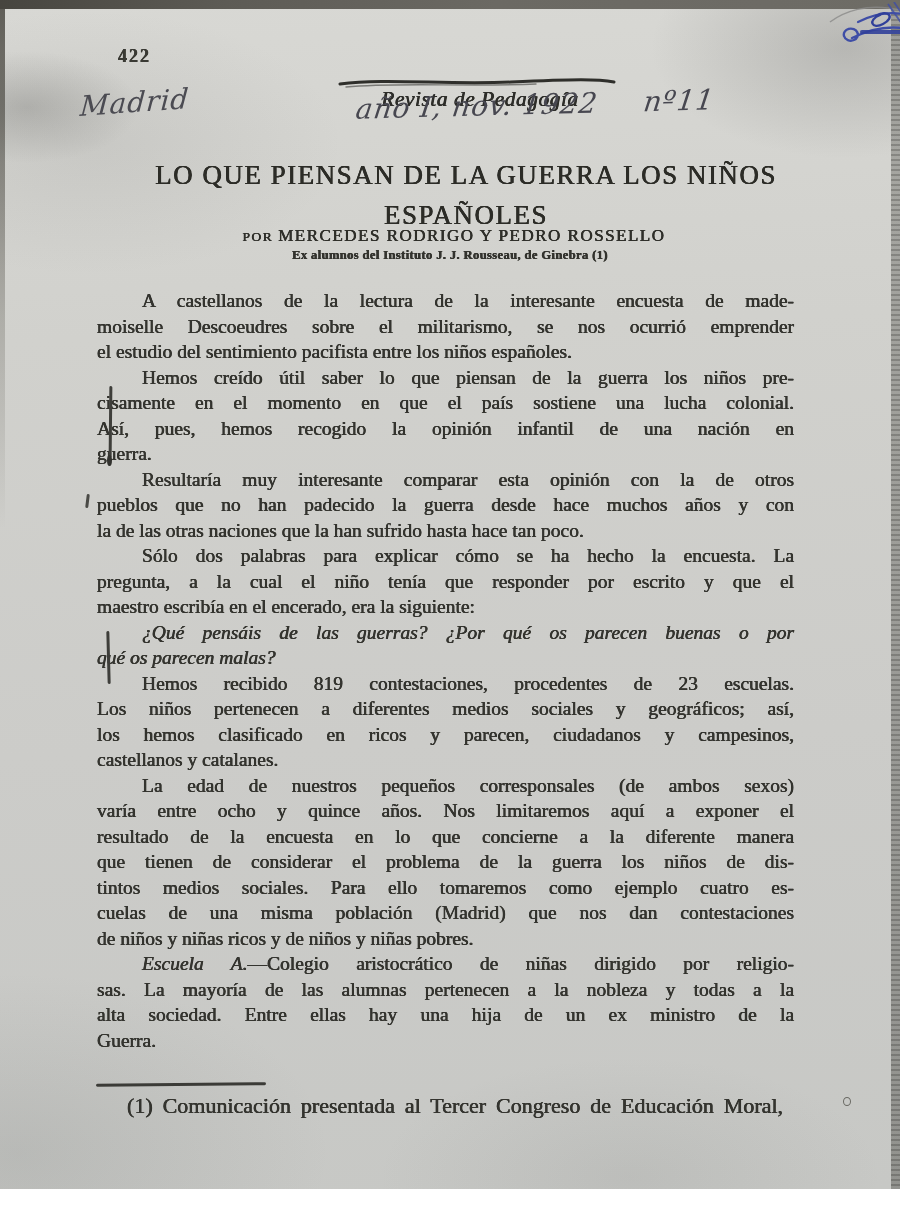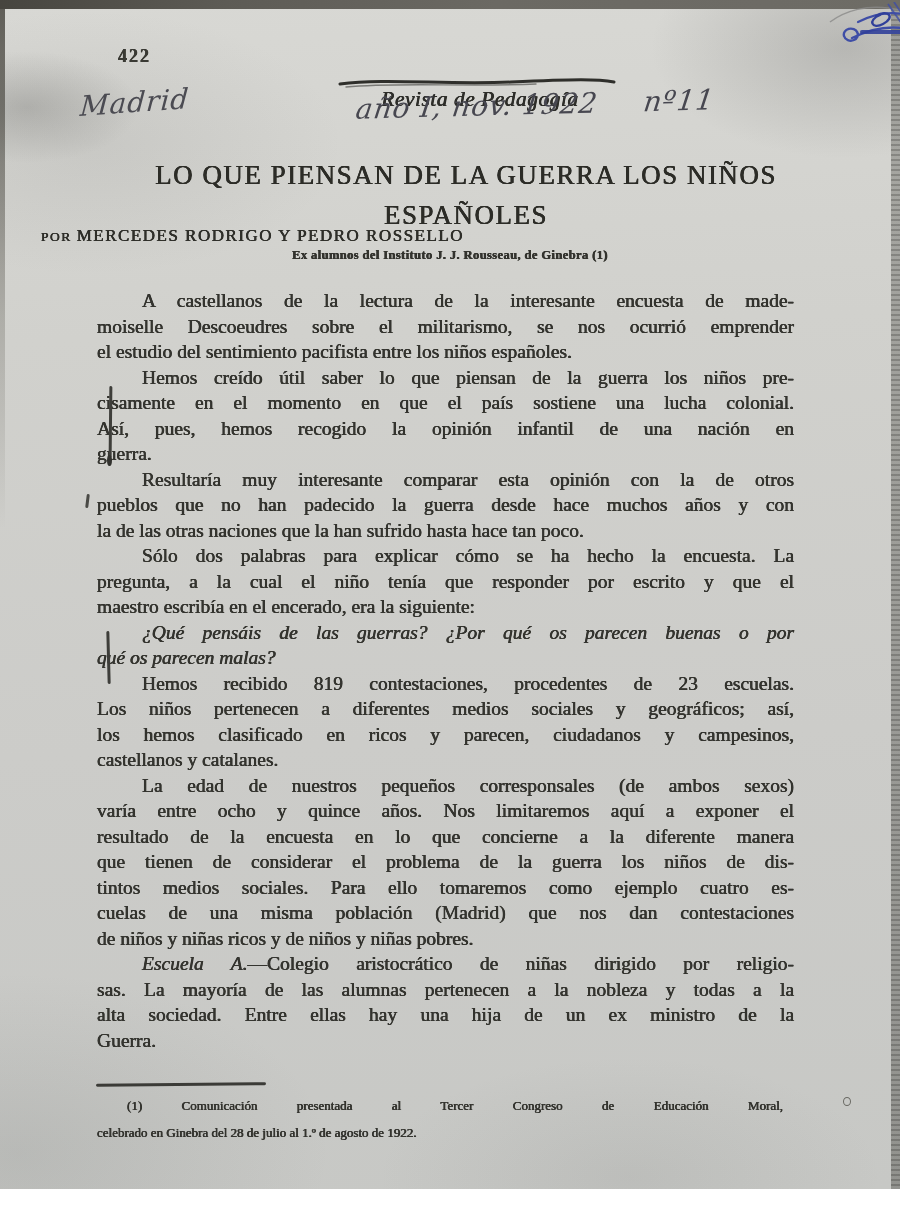--- a/index.html
+++ b/index.html
@@ -51,7 +51,7 @@
   
   .article-title{ position:absolute; left:50px; top:139px; width:800px; text-align:center;
     font-size:27px; letter-spacing:1.5px; color:#2c2c27; line-height:40px; font-weight:normal; margin:16px; }
-  .byline{ position:absolute; left:41px; top:226px; width:800px; 
+  .byline{ position:absolute; left:54px; top:226px; width:800px; text-align:center;
     color:#2f2f2a; letter-spacing:1.5px; }
   .byline-por{ font-size:13.5px; }
   .byline-names{ font-size:17px; }

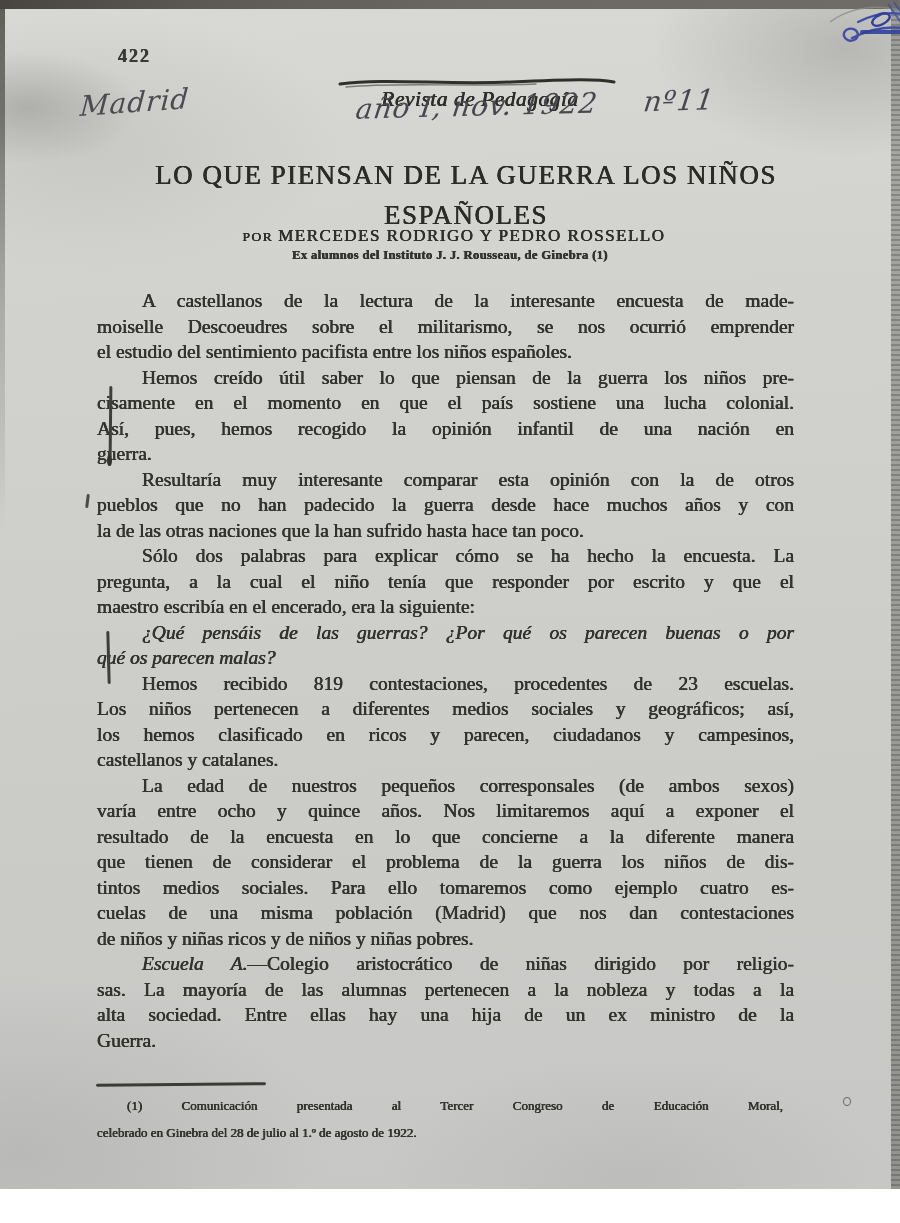--- a/index.html
+++ b/index.html
@@ -77,7 +77,7 @@
   .footnote-sep{ position:absolute; left:96px; top:1083px; width:170px; height:3px;
     background:#3b3b37; transform:rotate(-0.5deg); border-radius:2px; }
   .footnote{ position:absolute; left:97px; top:1092px; width:686px;
-    font-size:13px; color:#34342f; }
+    font-size:22px; color:#34342f; }
   .footnote .tline{ height:27px; line-height:27px; white-space:nowrap; }
   .footnote .tline.just{ white-space:normal; text-align:justify; text-align-last:justify; }
   .footnote .tline.first{ padding-left:30px; }

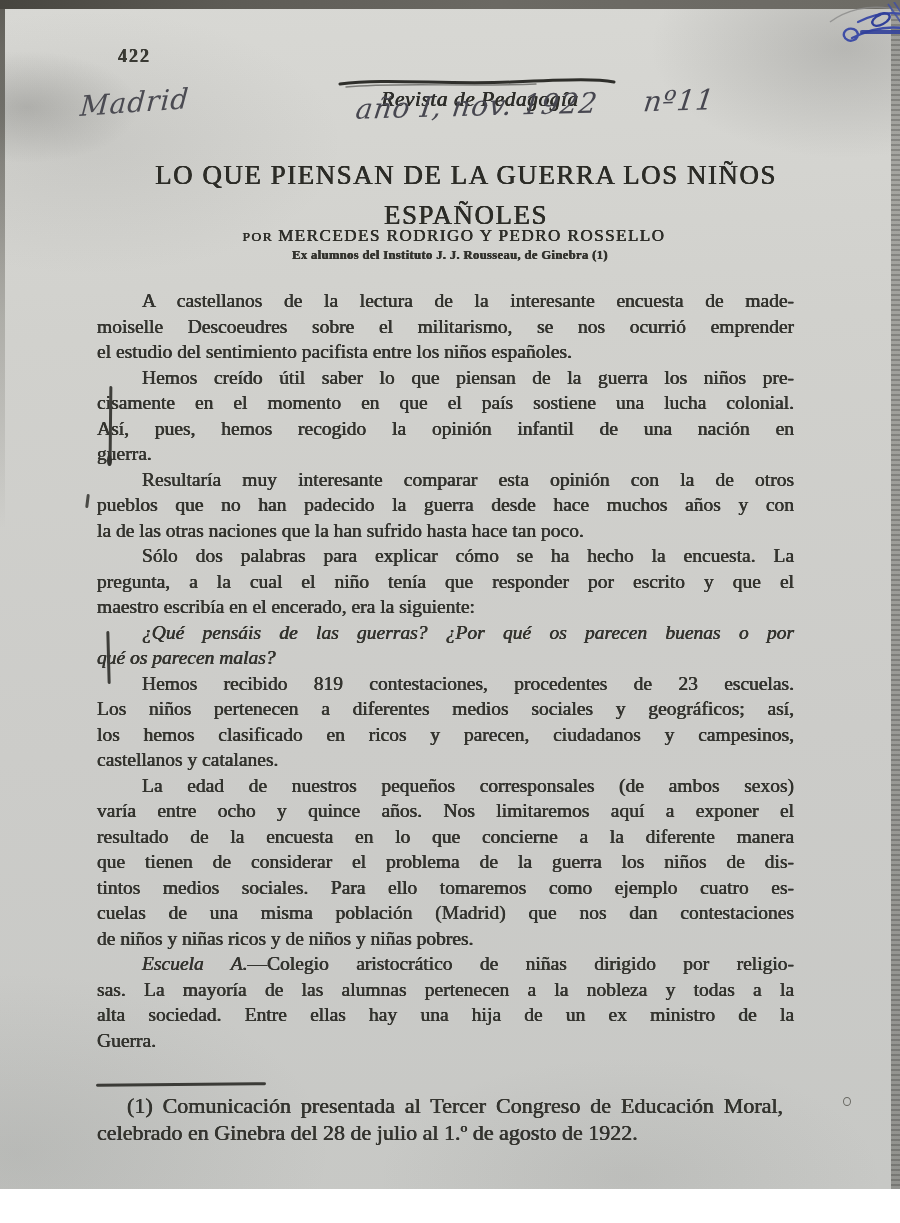--- a/index.html
+++ b/index.html
@@ -166,7 +166,6 @@
   <div class="footnote-sep"></div>
   <div class="footnote printed">
       <div class="tline first just"><span>(1) Comunicación presentada al Tercer Congreso de Educación Moral,</span></div>
-      <div class="tline"><span>celebrado en Ginebra del 28 de julio al 1.º de agosto de 1922.</span></div>
     </div>
   <div class="speck"></div>
 

